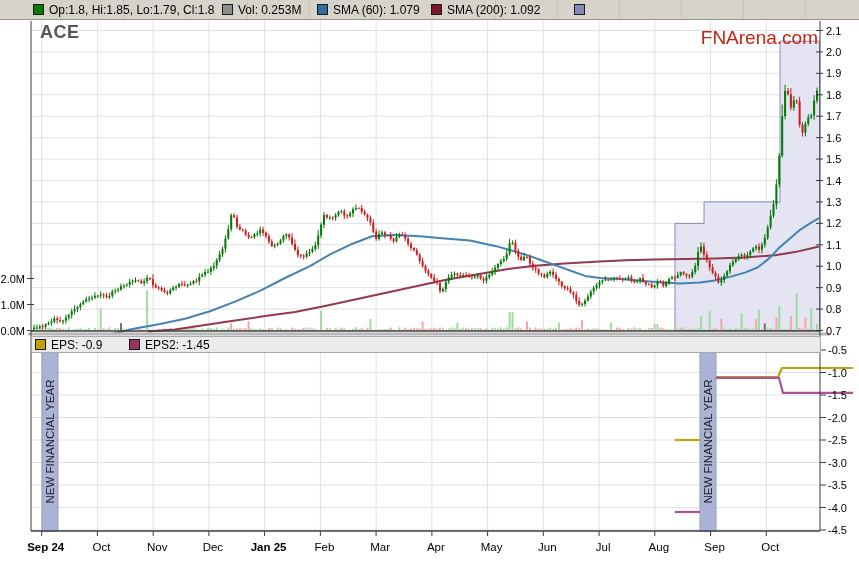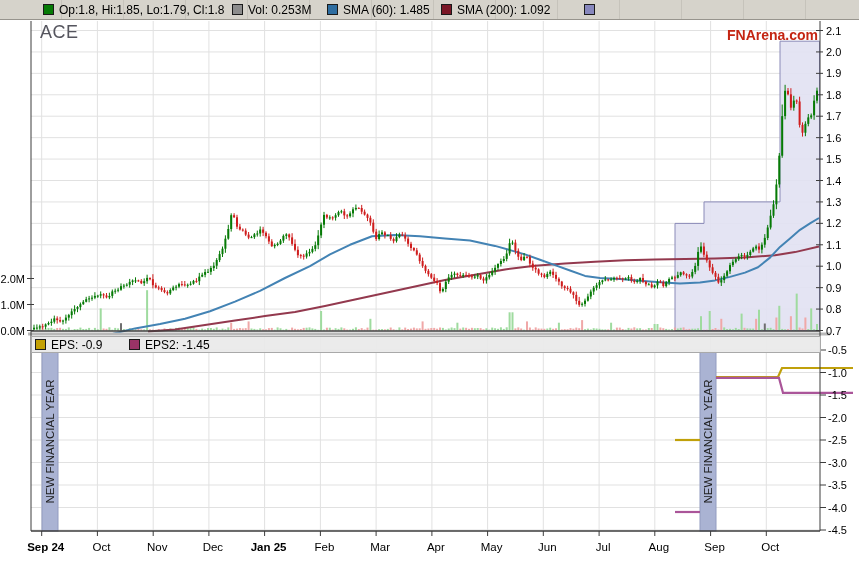--- a/index.html
+++ b/index.html
@@ -8,7 +8,7 @@
   svg{position:absolute;left:0;top:0}
   .legend-bar{position:absolute;left:0;top:0;width:859px;height:20px;background-color:#d6d3cb;
     background-image:repeating-linear-gradient(90deg,transparent 0,transparent 61px,#c6c3bb 61px,#c6c3bb 62px);
-    border-bottom:1px solid #97948d;display:flex;align-items:center;padding-left:43px;
+    border-bottom:1px solid #97948d;display:flex;align-items:center;padding-left:33px;
     box-sizing:border-box;font-size:12px;color:#000;z-index:3}
   .legend-bar .li{display:flex;align-items:center;flex:0 0 auto;white-space:nowrap}
   .sq{width:9px;height:9px;border:1px solid #1a1a1a;margin-right:5px;flex:0 0 auto}

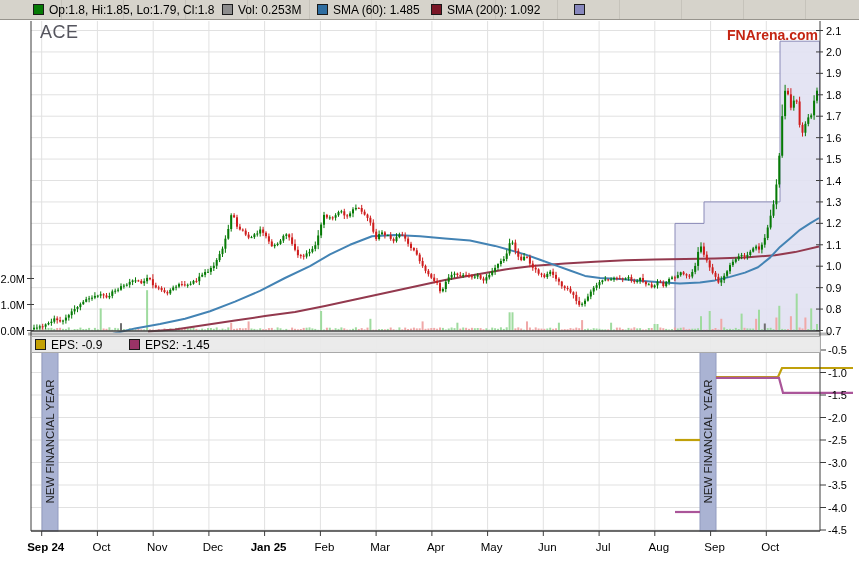--- a/index.html
+++ b/index.html
@@ -1021,7 +1021,7 @@
     </div>
     <div class="li w3">
       <span class="sq" style="background-color: rgb(46, 109, 160);"></span>
-      <span>SMA (60): 1.485</span>
+      <span>SMA (60): 1.079</span>
     </div>
     <div class="li w4">
       <span class="sq" style="background-color: rgb(122, 22, 38);"></span>

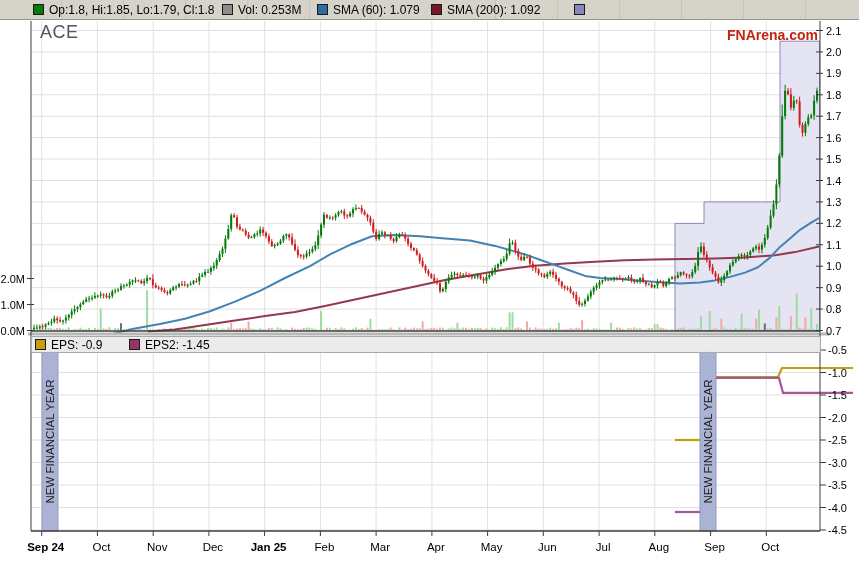--- a/index.html
+++ b/index.html
@@ -18,7 +18,7 @@
     display:flex;align-items:center;padding-left:3px;font-size:12px;color:#000;z-index:2;white-space:nowrap}
   .eps-strip .li{display:flex;align-items:center}
   .e1{width:94px}
-  #ticker{position:absolute;left:40px;top:22px;font-size:18px;font-weight:400;color:#55555e;
+  #ticker{position:absolute;left:40px;top:22px;font-size:18px;font-weight:700;color:#55555e;
     letter-spacing:.5px;z-index:2}
   #brand{position:absolute;top:27px;right:41px;font-size:14px;font-weight:700;z-index:2;cursor:pointer}
 </style>

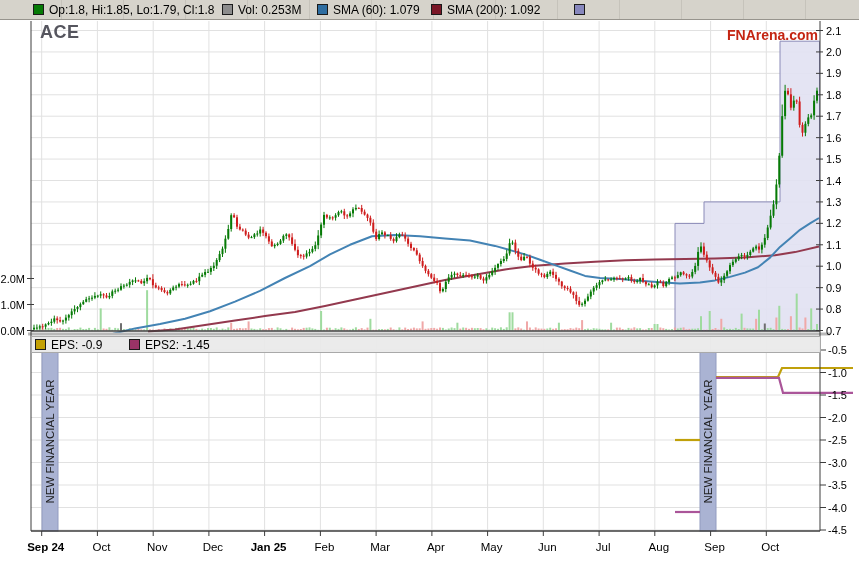--- a/index.html
+++ b/index.html
@@ -20,7 +20,7 @@
   .e1{width:94px}
   #ticker{position:absolute;left:40px;top:22px;font-size:18px;font-weight:700;color:#55555e;
     letter-spacing:.5px;z-index:2}
-  #brand{position:absolute;top:27px;right:41px;font-size:14px;font-weight:700;z-index:2;cursor:pointer}
+  #brand{position:absolute;top:27px;right:41px;font-size:19px;font-weight:400;z-index:2;cursor:pointer}
 </style>
 </head>
 <body>

